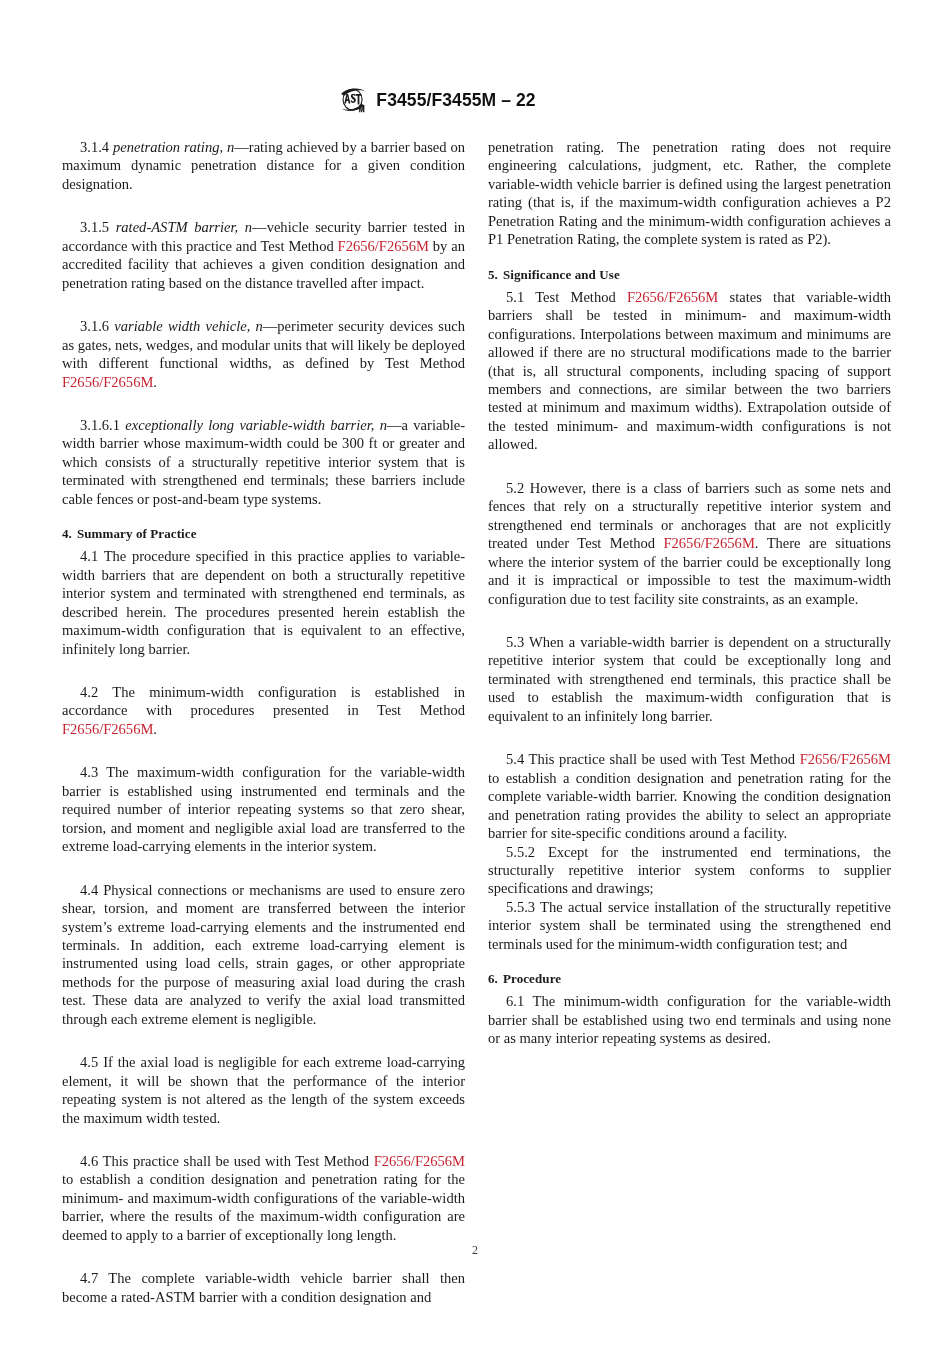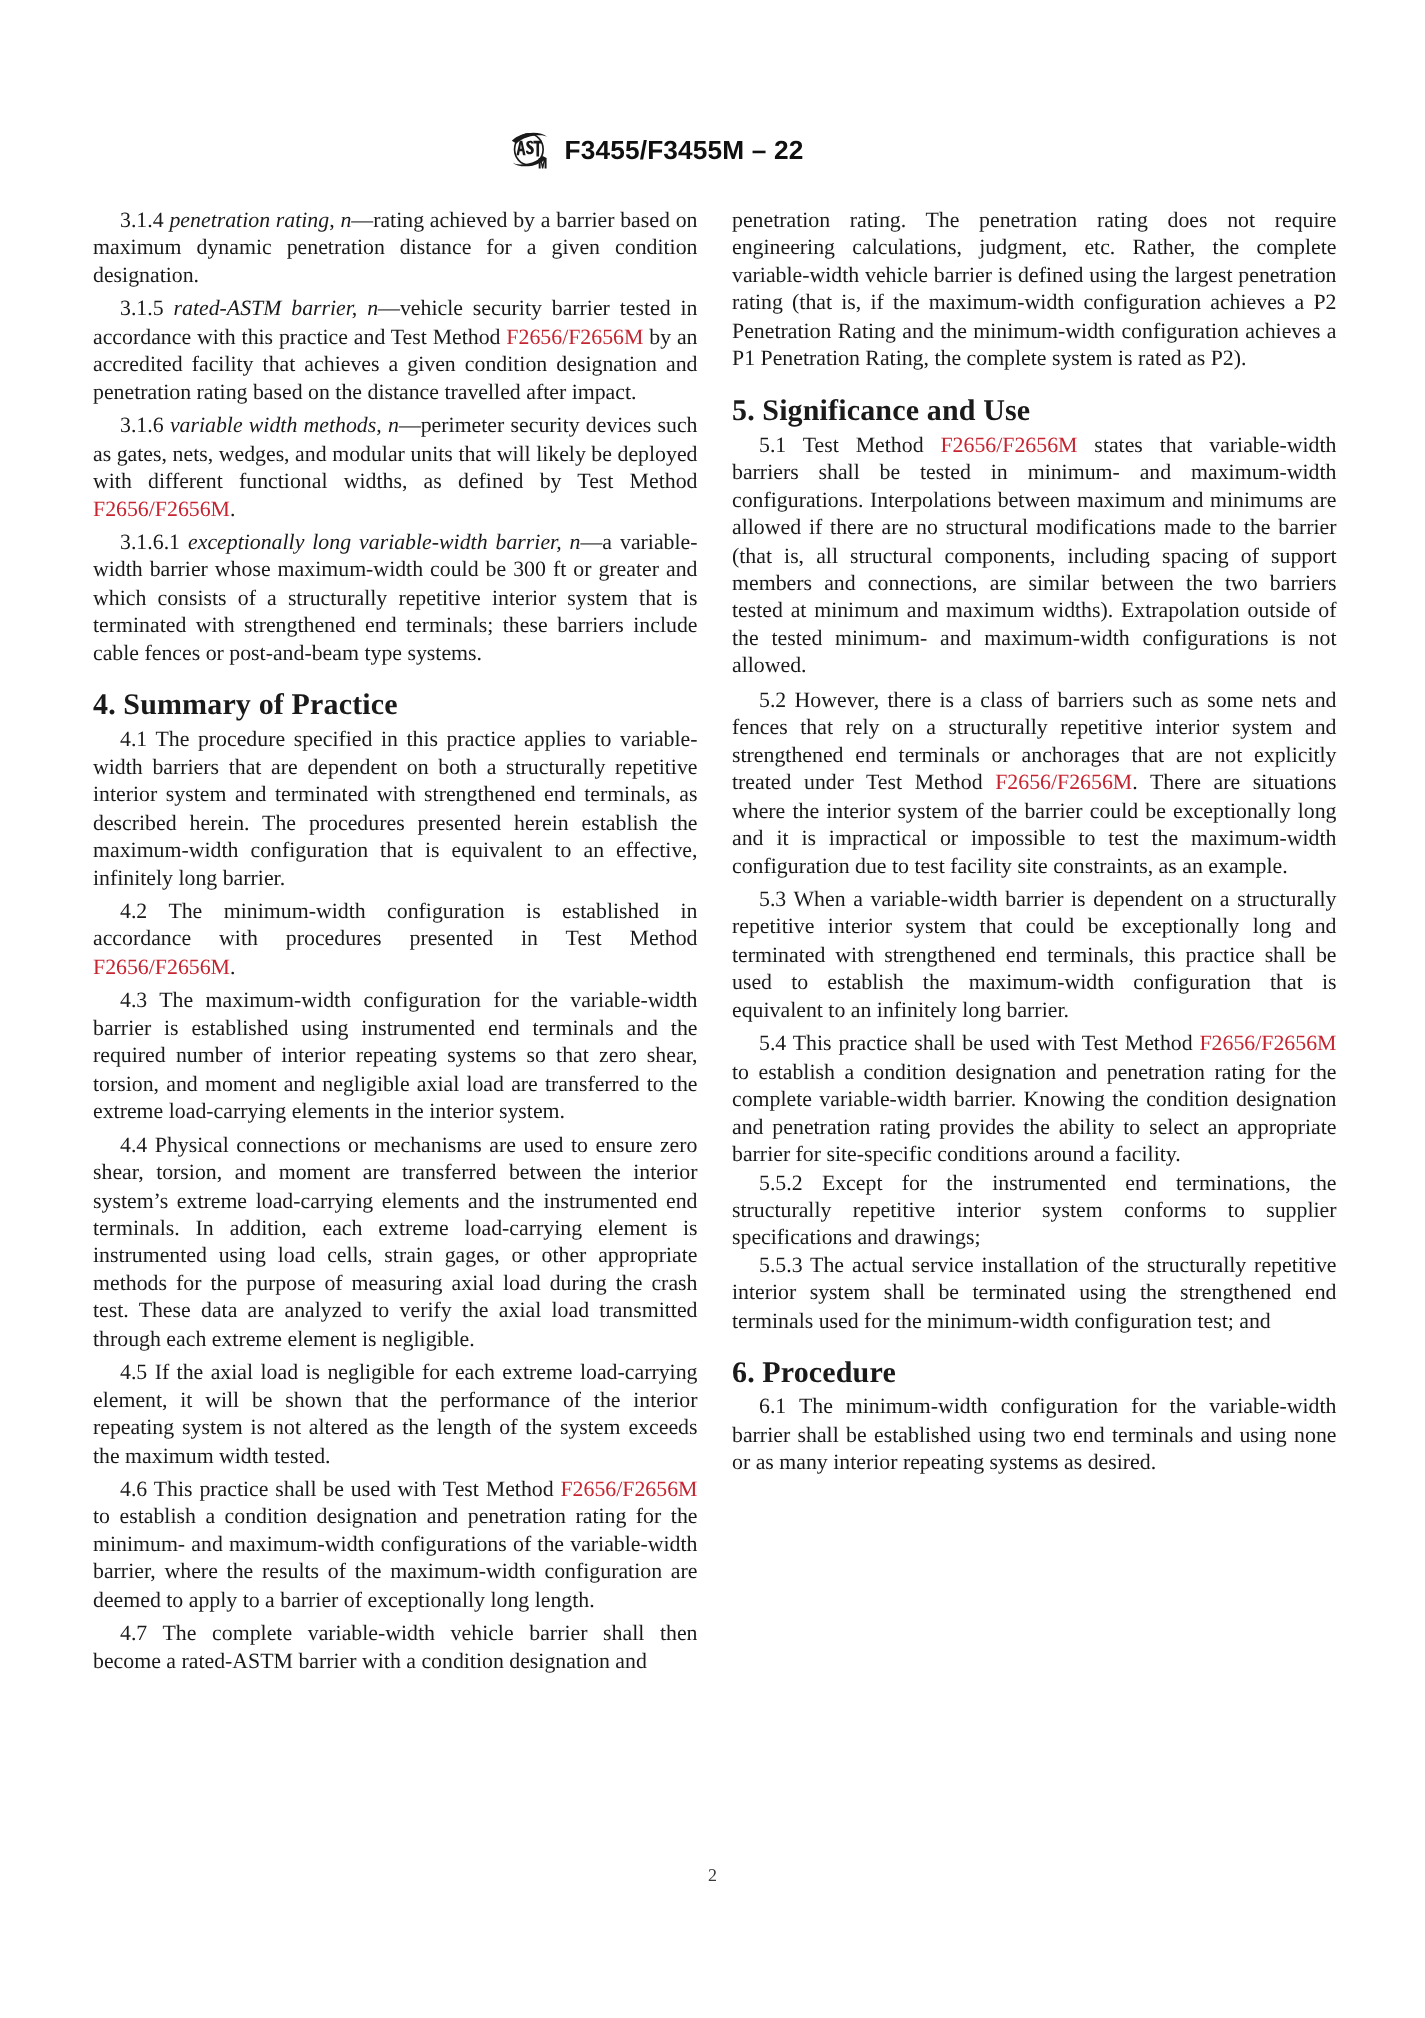--- a/index.html
+++ b/index.html
@@ -66,7 +66,7 @@
     hyphens: none;
   }
   p.para.gap {
-    margin-top: 4px;
+    margin-top: 25px;
   }
   p.para.tight {
     margin-top: 0;

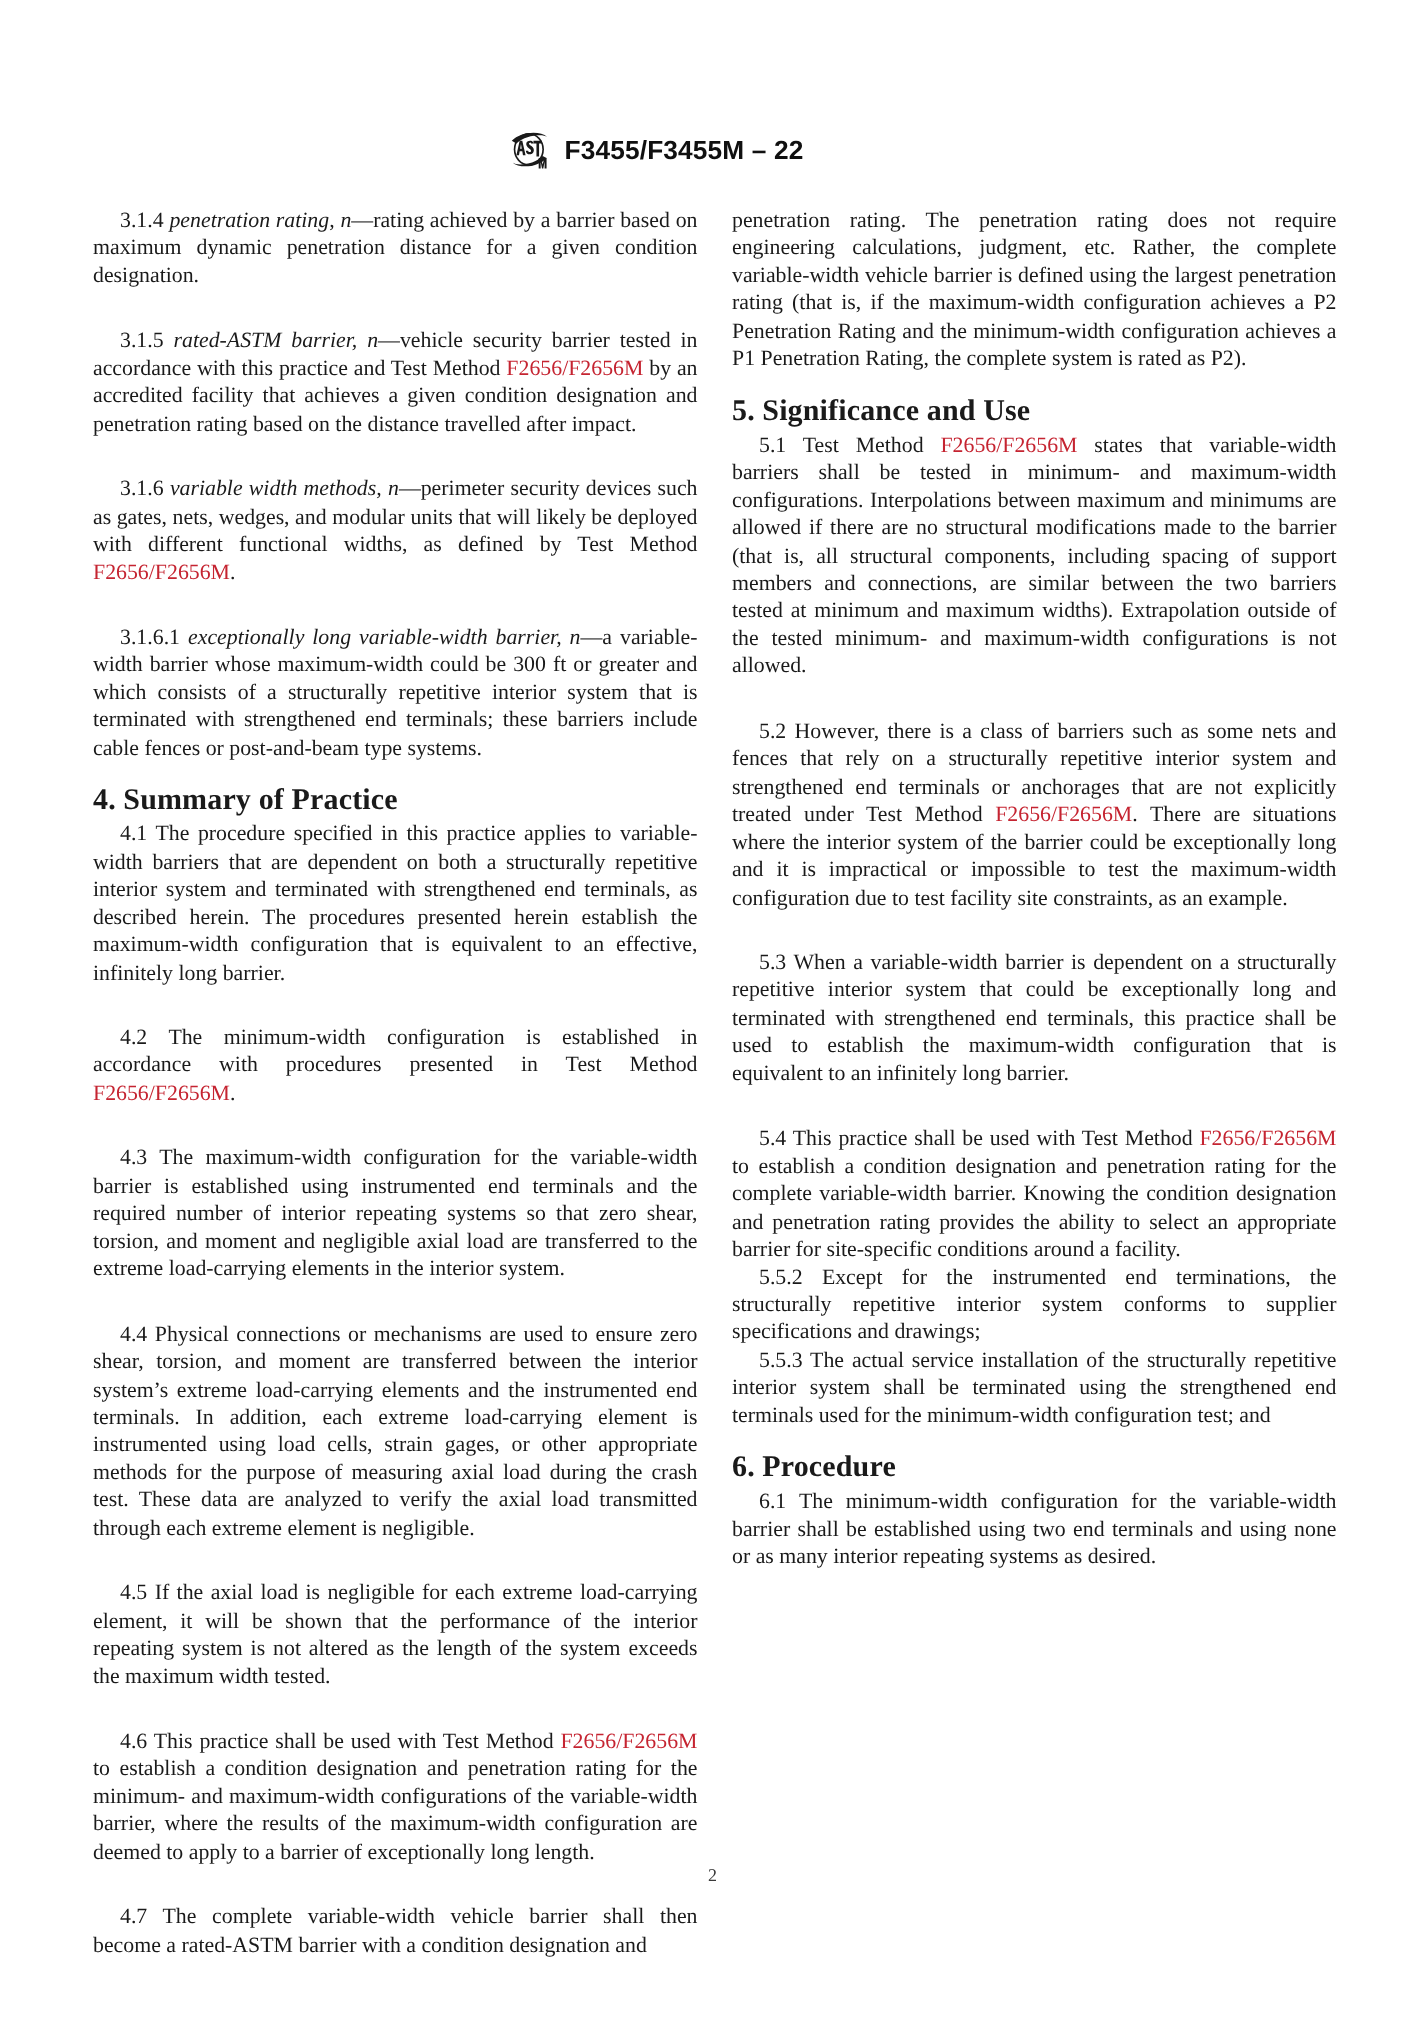--- a/index.html
+++ b/index.html
@@ -79,7 +79,7 @@
     margin: 0;
     padding-top: 16px;
     padding-bottom: 4px;
-    font-size: 20px;
+    font-size: 13px;
     line-height: 19px;
     font-weight: bold;
     text-indent: 0;

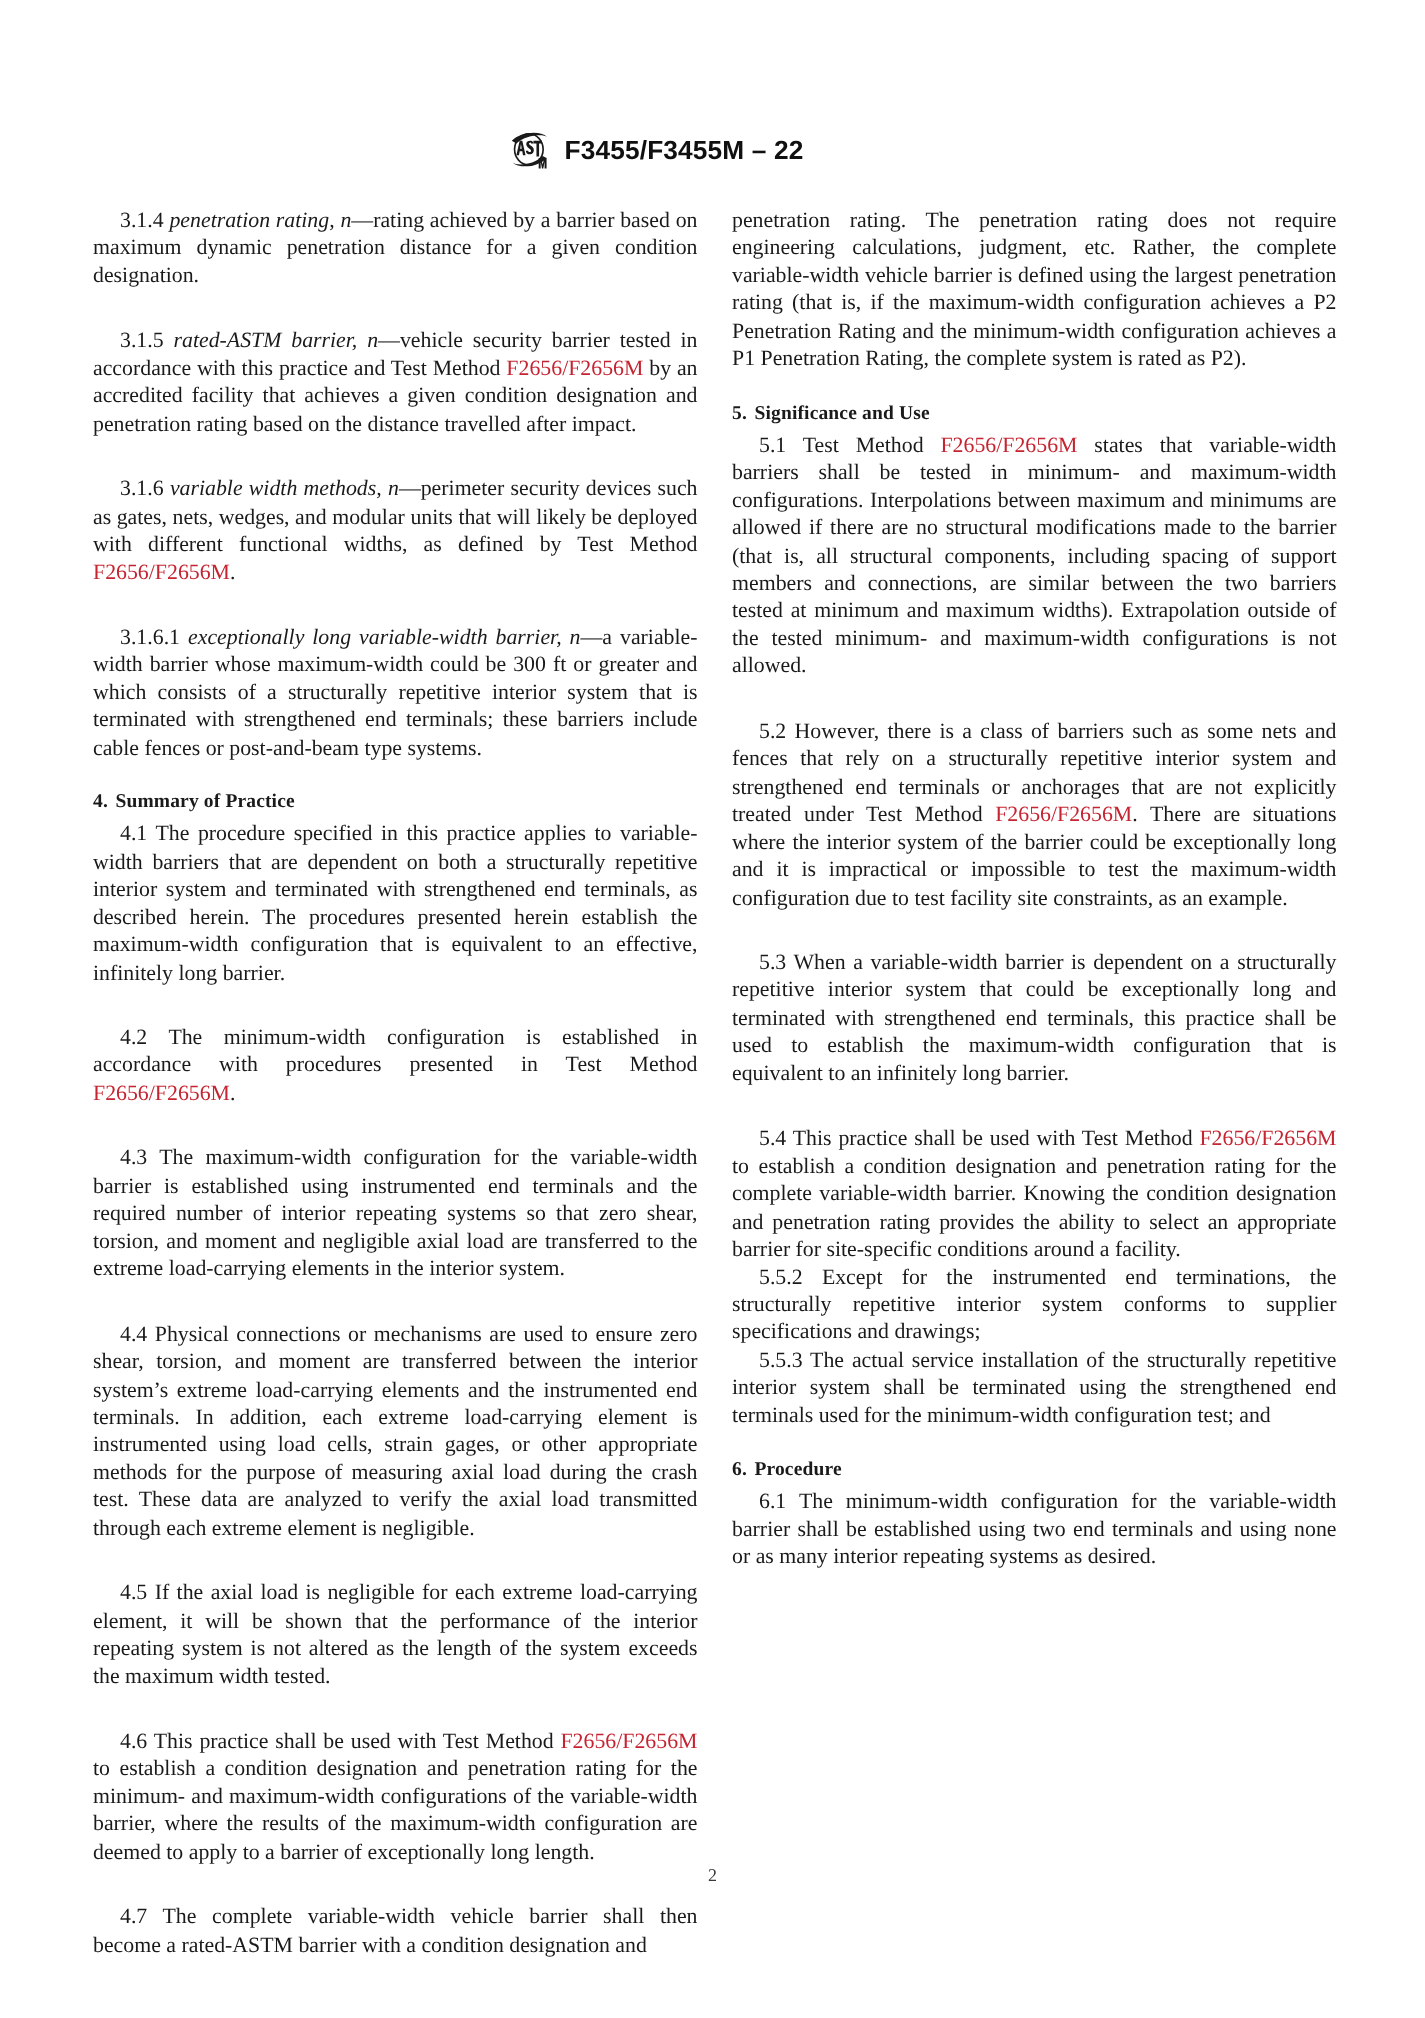--- a/index.html
+++ b/index.html
@@ -141,7 +141,7 @@
 
     <p class="para gap"><span>3.1.5</span> <span class="term">rated-ASTM barrier, n</span><span>—vehicle security barrier tested in accordance with this practice and Test Method </span><span class="ref">F2656/F2656M</span><span> by an accredited facility that achieves a given condition designation and penetration rating based on the distance travelled after impact.</span></p>
 
-    <p class="para gap"><span>3.1.6</span> <span class="term">variable width methods, n</span><span>—perimeter security devices such as gates, nets, wedges, and modular units that will likely be deployed with different functional widths, as defined by Test Method </span><span class="ref">F2656/F2656M</span><span>.</span></p>
+    <p class="para gap"><span>3.1.6</span> <span class="term">variable width vehicle, n</span><span>—perimeter security devices such as gates, nets, wedges, and modular units that will likely be deployed with different functional widths, as defined by Test Method </span><span class="ref">F2656/F2656M</span><span>.</span></p>
 
     <p class="para gap"><span>3.1.6.1</span> <span class="term">exceptionally long variable-width barrier, n</span><span>—a variable-width barrier whose maximum-width could be 300 ft or greater and which consists of a structurally repetitive interior system that is terminated with strengthened end terminals; these barriers include cable fences or post-and-beam type systems.</span></p>
 

